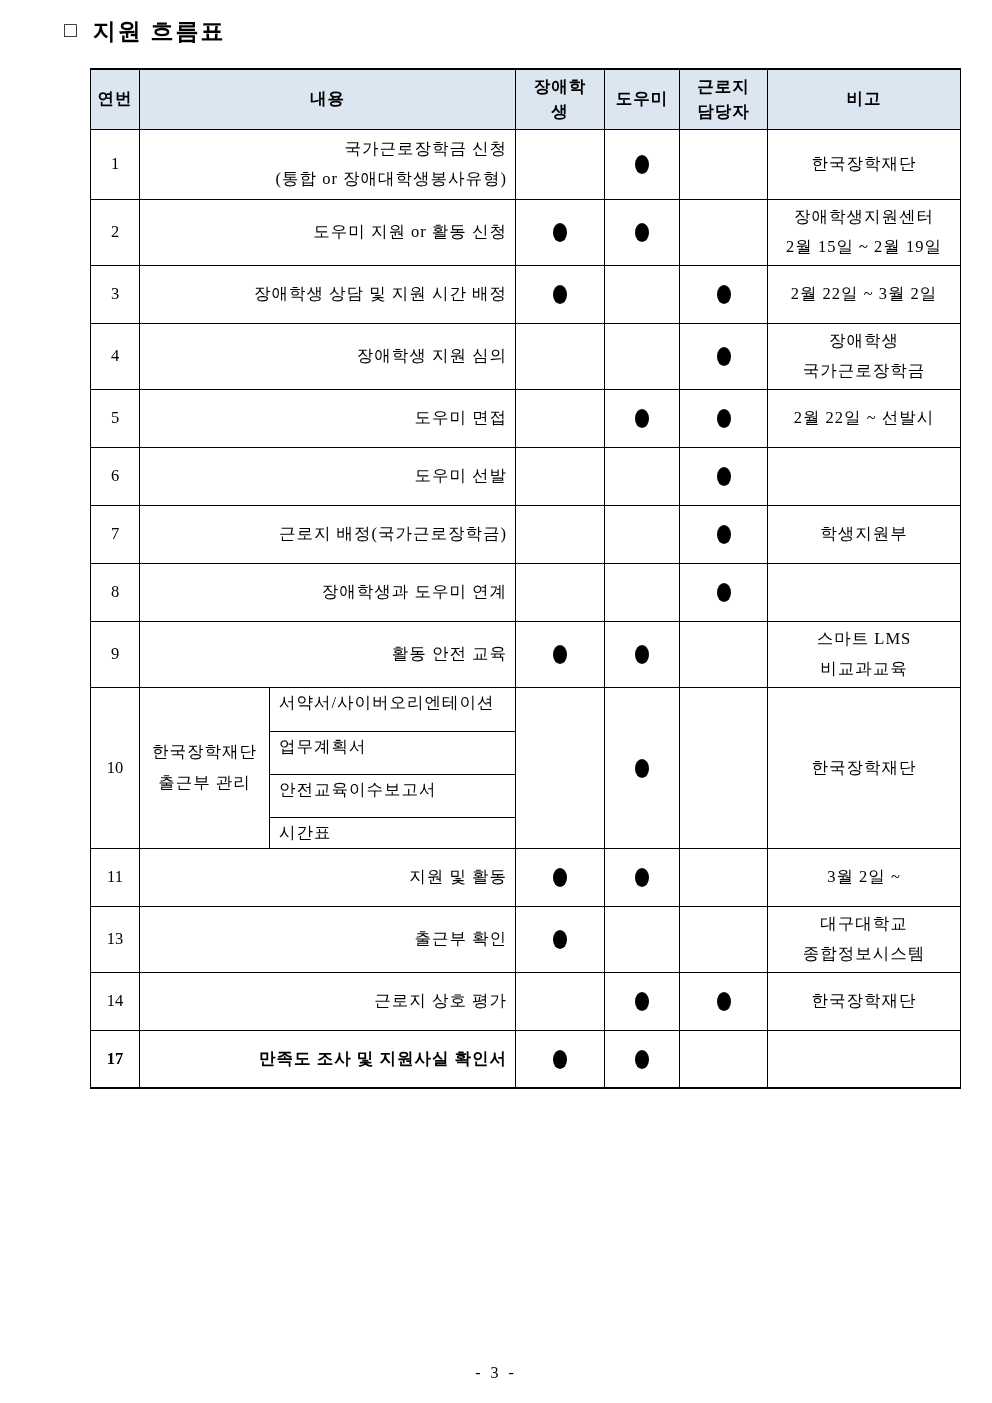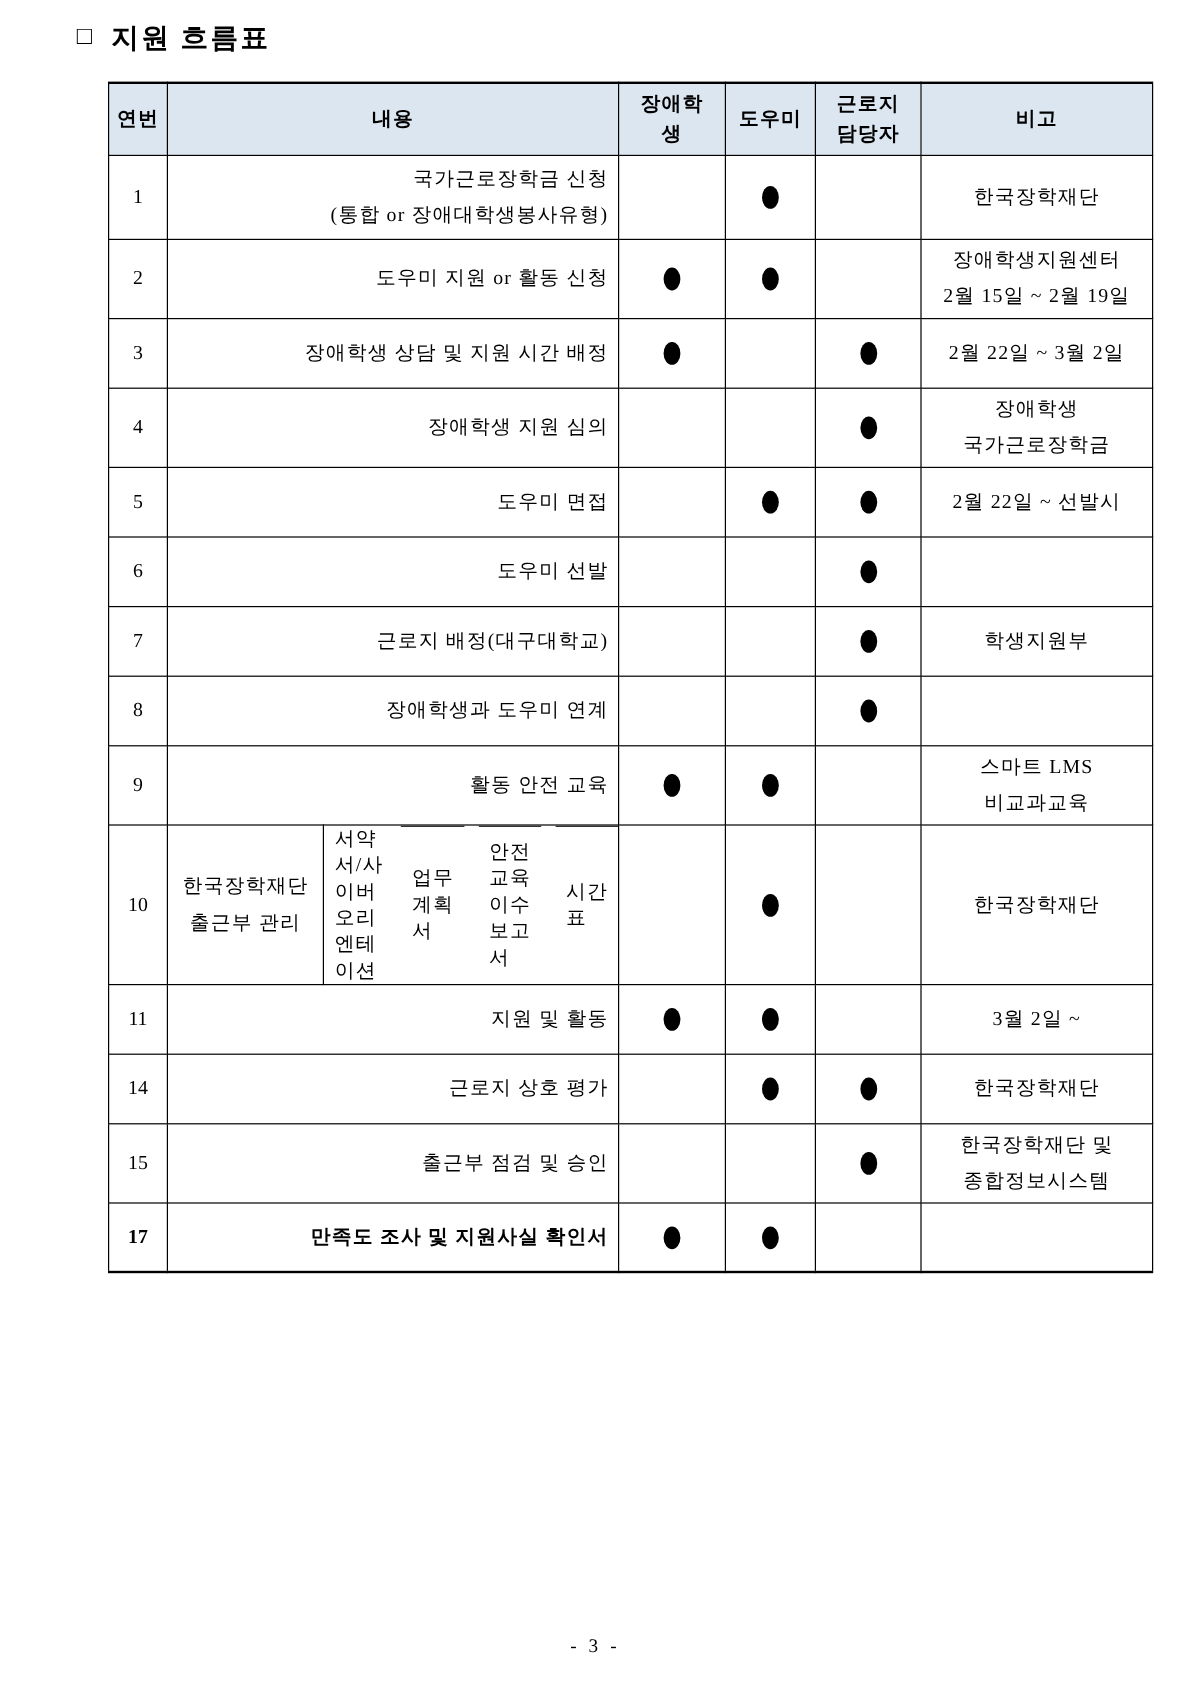--- a/index.html
+++ b/index.html
@@ -125,7 +125,7 @@
         </tr>
         <tr style="height: 58px;">
           <td class="cell-no">7</td>
-          <td class="cell-content" colspan="2">근로지 배정(대구대학교)</td>
+          <td class="cell-content" colspan="2">근로지 배정(국가근로장학금)</td>
           <td class="cell-dot"></td>
           <td class="cell-dot"></td>
           <td class="cell-dot"><span class="dot" title="●"></span></td>

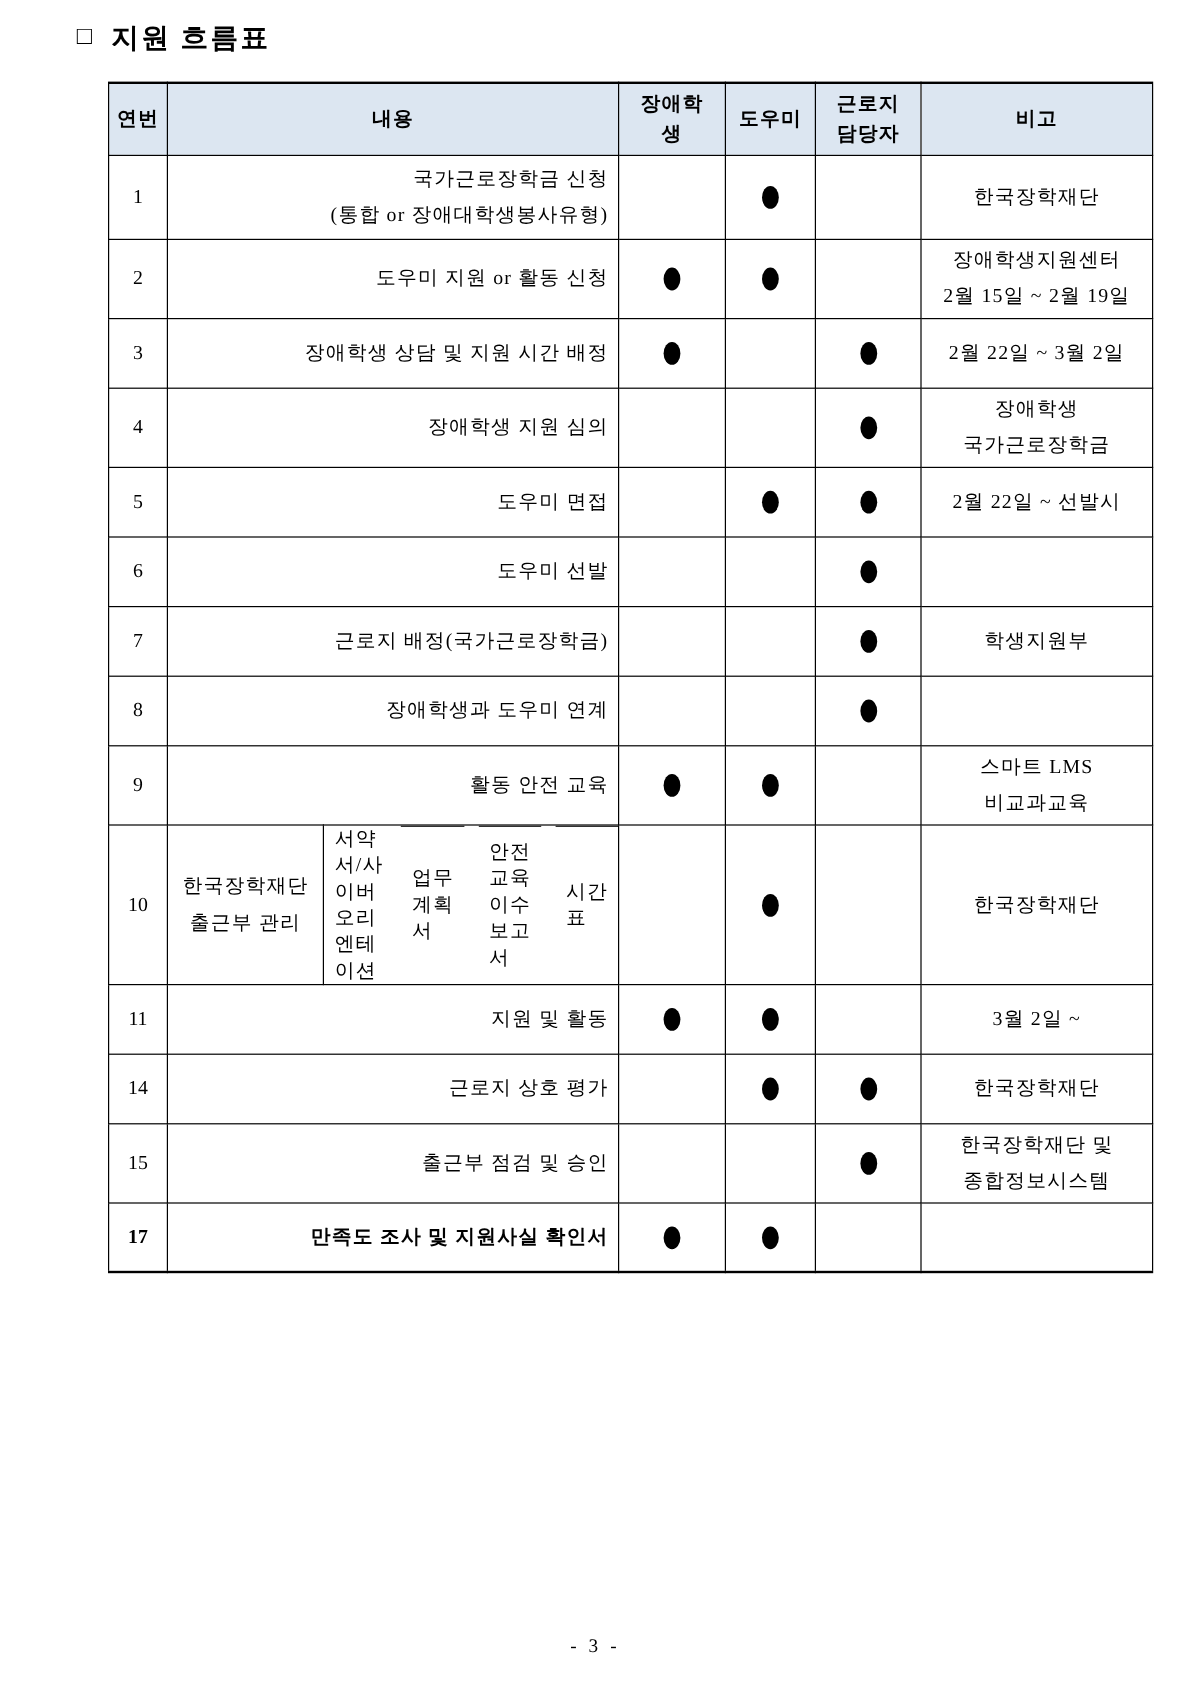--- a/index.html
+++ b/index.html
@@ -25,7 +25,7 @@
     white-space:pre-line; line-height:1.85; letter-spacing:1px; }
   td.cell-label { text-align:center; white-space:pre-line; line-height:1.85; letter-spacing:1px; }
   td.cell-subs { padding:0; }
-  td.cell-subs .sub-stack { display:flex; flex-direction:row; height:100%;gap:12px; }
+  td.cell-subs .sub-stack { display:flex; flex-direction:column; height:100%;gap:12px; }
   td.cell-subs .sub-item { flex:1; display:flex; align-items:center;
     padding-left:9px; letter-spacing:1px; min-height:31px; }
   td.cell-subs .sub-item + .sub-item { border-top:1px solid #000; }

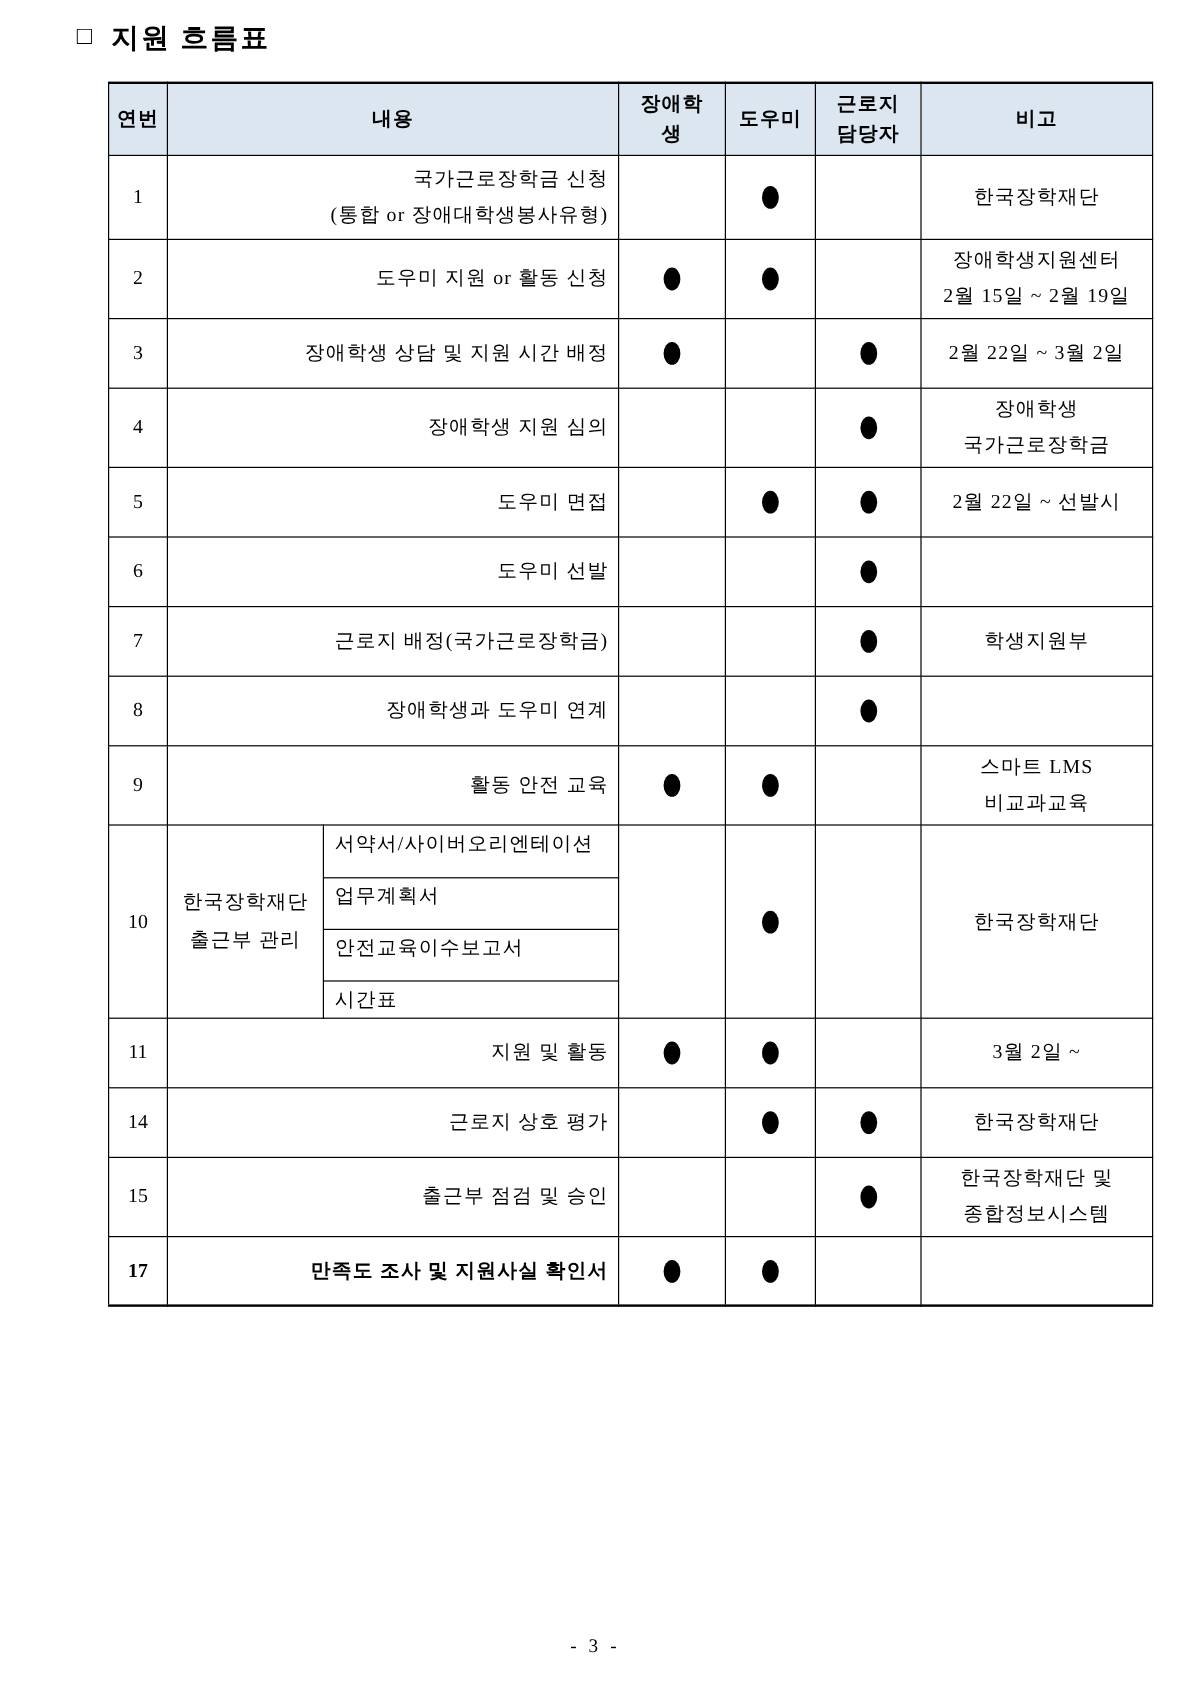--- a/index.html
+++ b/index.html
@@ -173,6 +173,15 @@
           <td class="cell-dot"></td>
           <td class="cell-note">3월 2일 ~</td>
         </tr>
+        <tr style="height: 66px;">
+          <td class="cell-no">13</td>
+          <td class="cell-content" colspan="2">출근부 확인</td>
+          <td class="cell-dot"><span class="dot" title="●"></span></td>
+          <td class="cell-dot"></td>
+          <td class="cell-dot"></td>
+          <td class="cell-note">대구대학교
+종합정보시스템</td>
+        </tr>
         <tr style="height: 58px;">
           <td class="cell-no">14</td>
           <td class="cell-content" colspan="2">근로지 상호 평가</td>

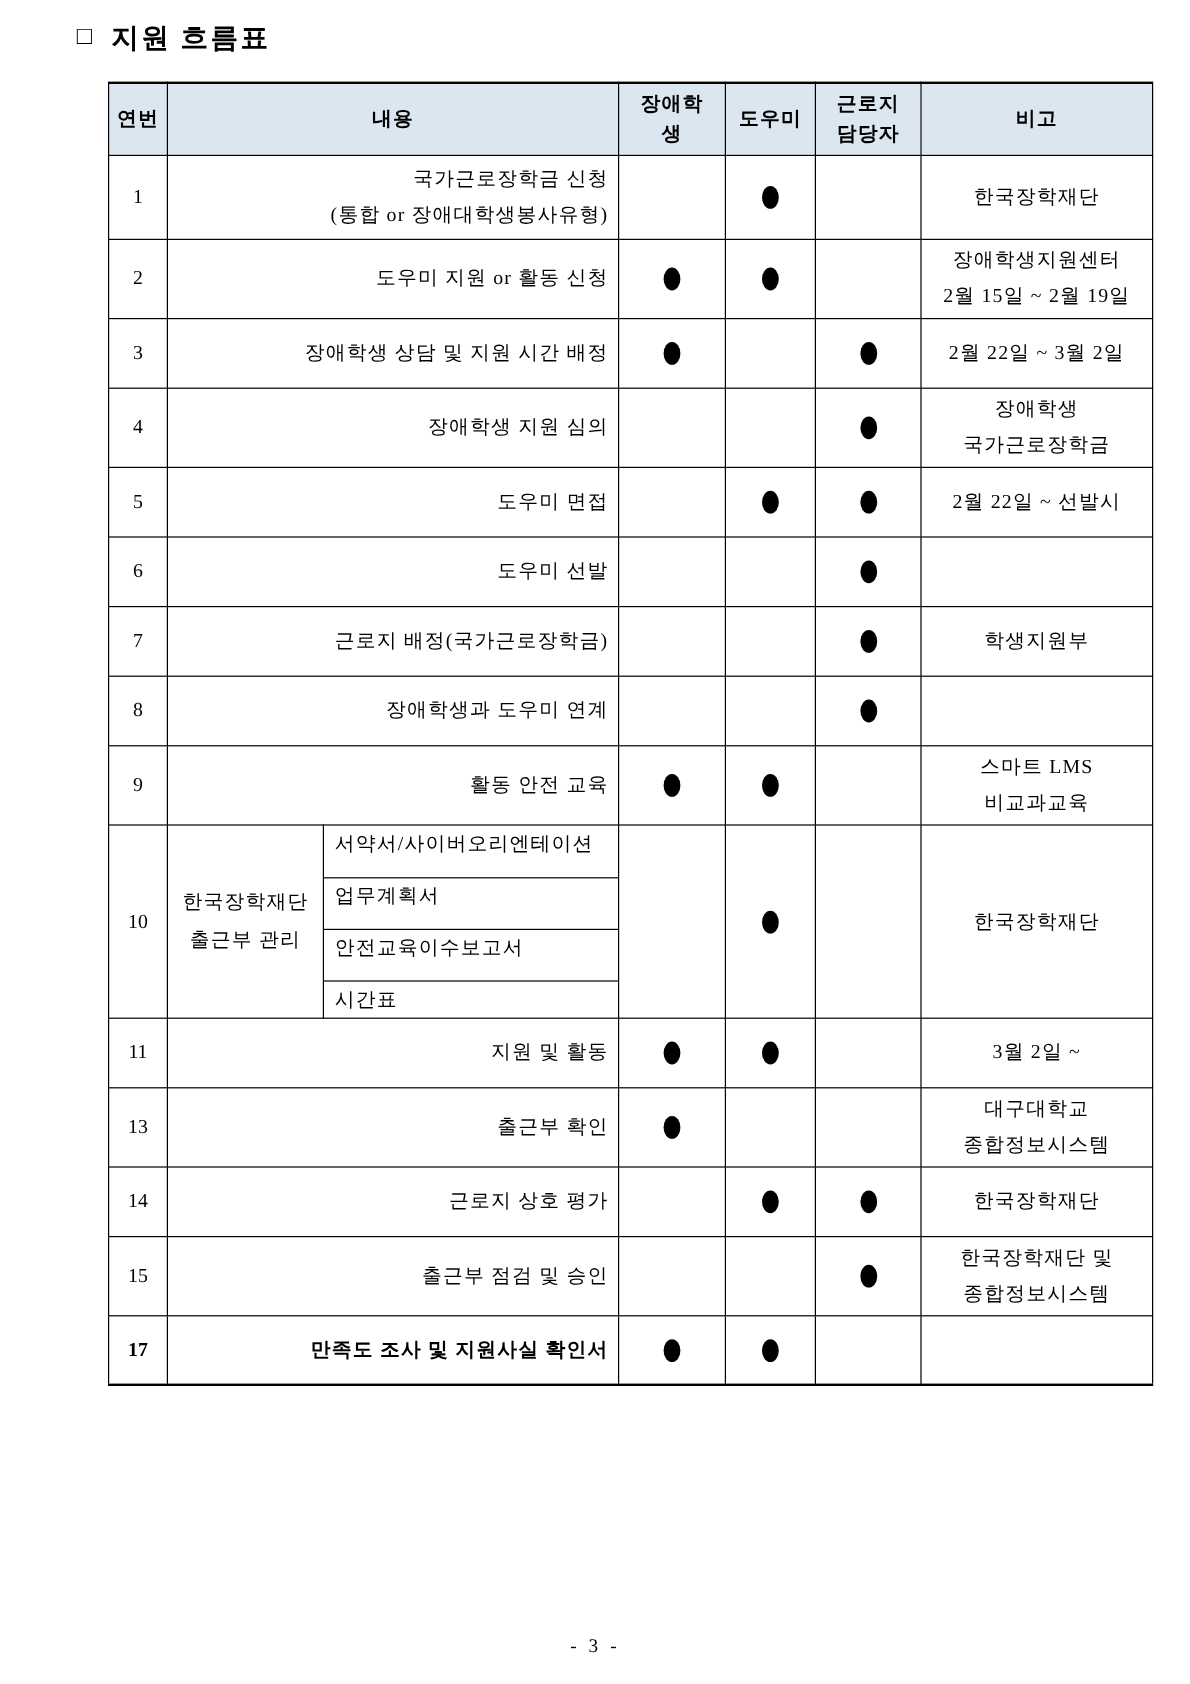--- a/index.html
+++ b/index.html
@@ -190,15 +190,6 @@
           <td class="cell-dot"><span class="dot" title="●"></span></td>
           <td class="cell-note">한국장학재단</td>
         </tr>
-        <tr style="height: 66px;">
-          <td class="cell-no">15</td>
-          <td class="cell-content" colspan="2">출근부 점검 및 승인</td>
-          <td class="cell-dot"></td>
-          <td class="cell-dot"></td>
-          <td class="cell-dot"><span class="dot" title="●"></span></td>
-          <td class="cell-note">한국장학재단 및
-종합정보시스템</td>
-        </tr>
         <tr style="height: 58px; font-weight: bold;">
           <td class="cell-no">17</td>
           <td class="cell-content" colspan="2">만족도 조사 및 지원사실 확인서</td>

